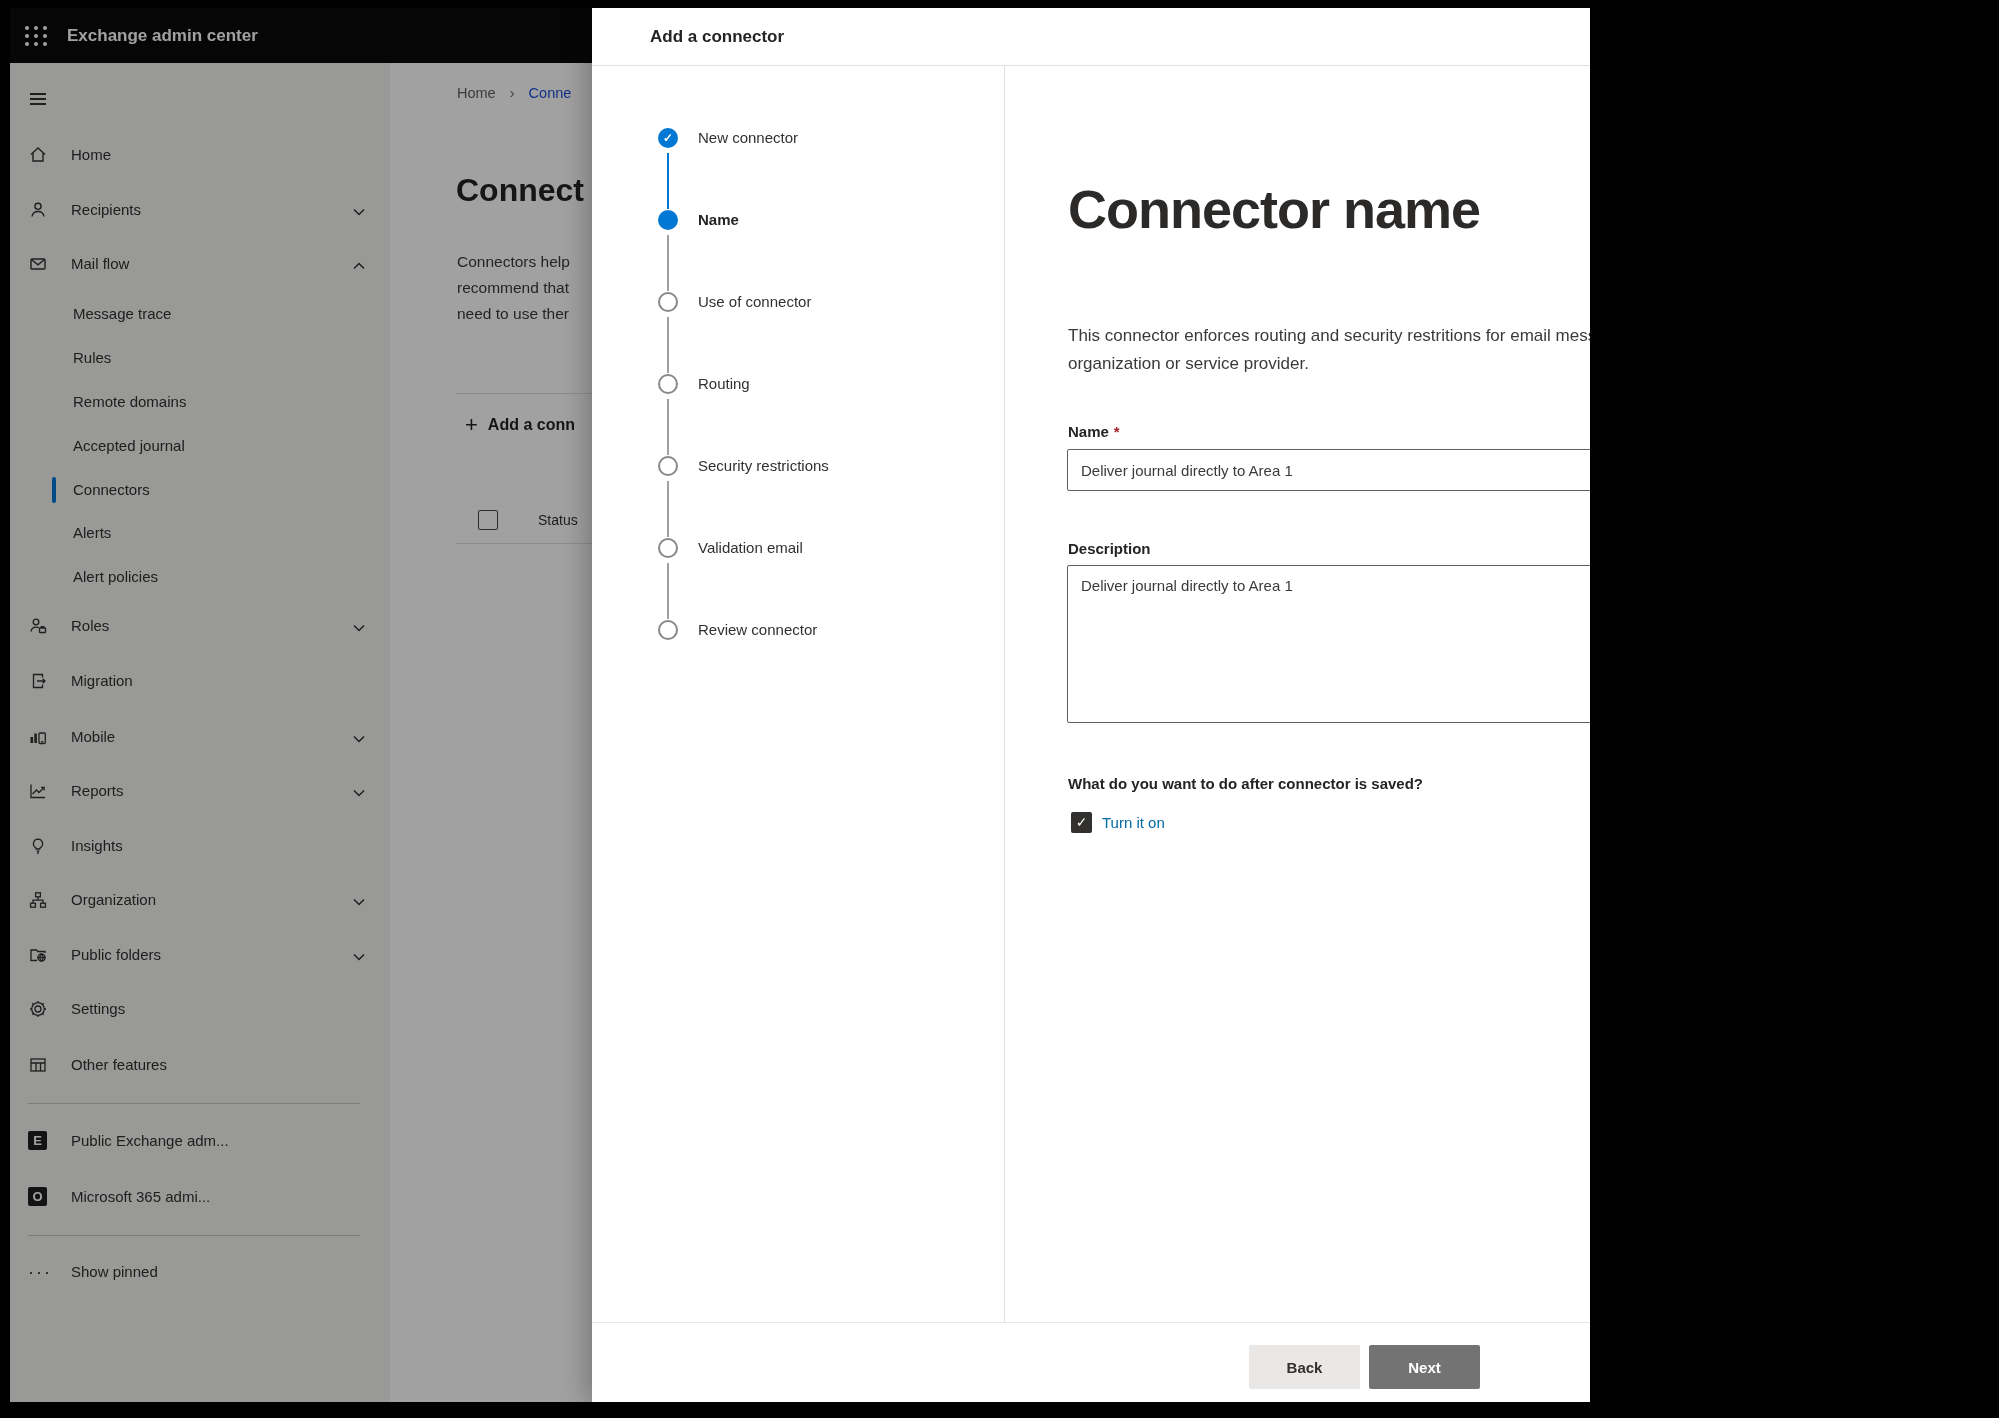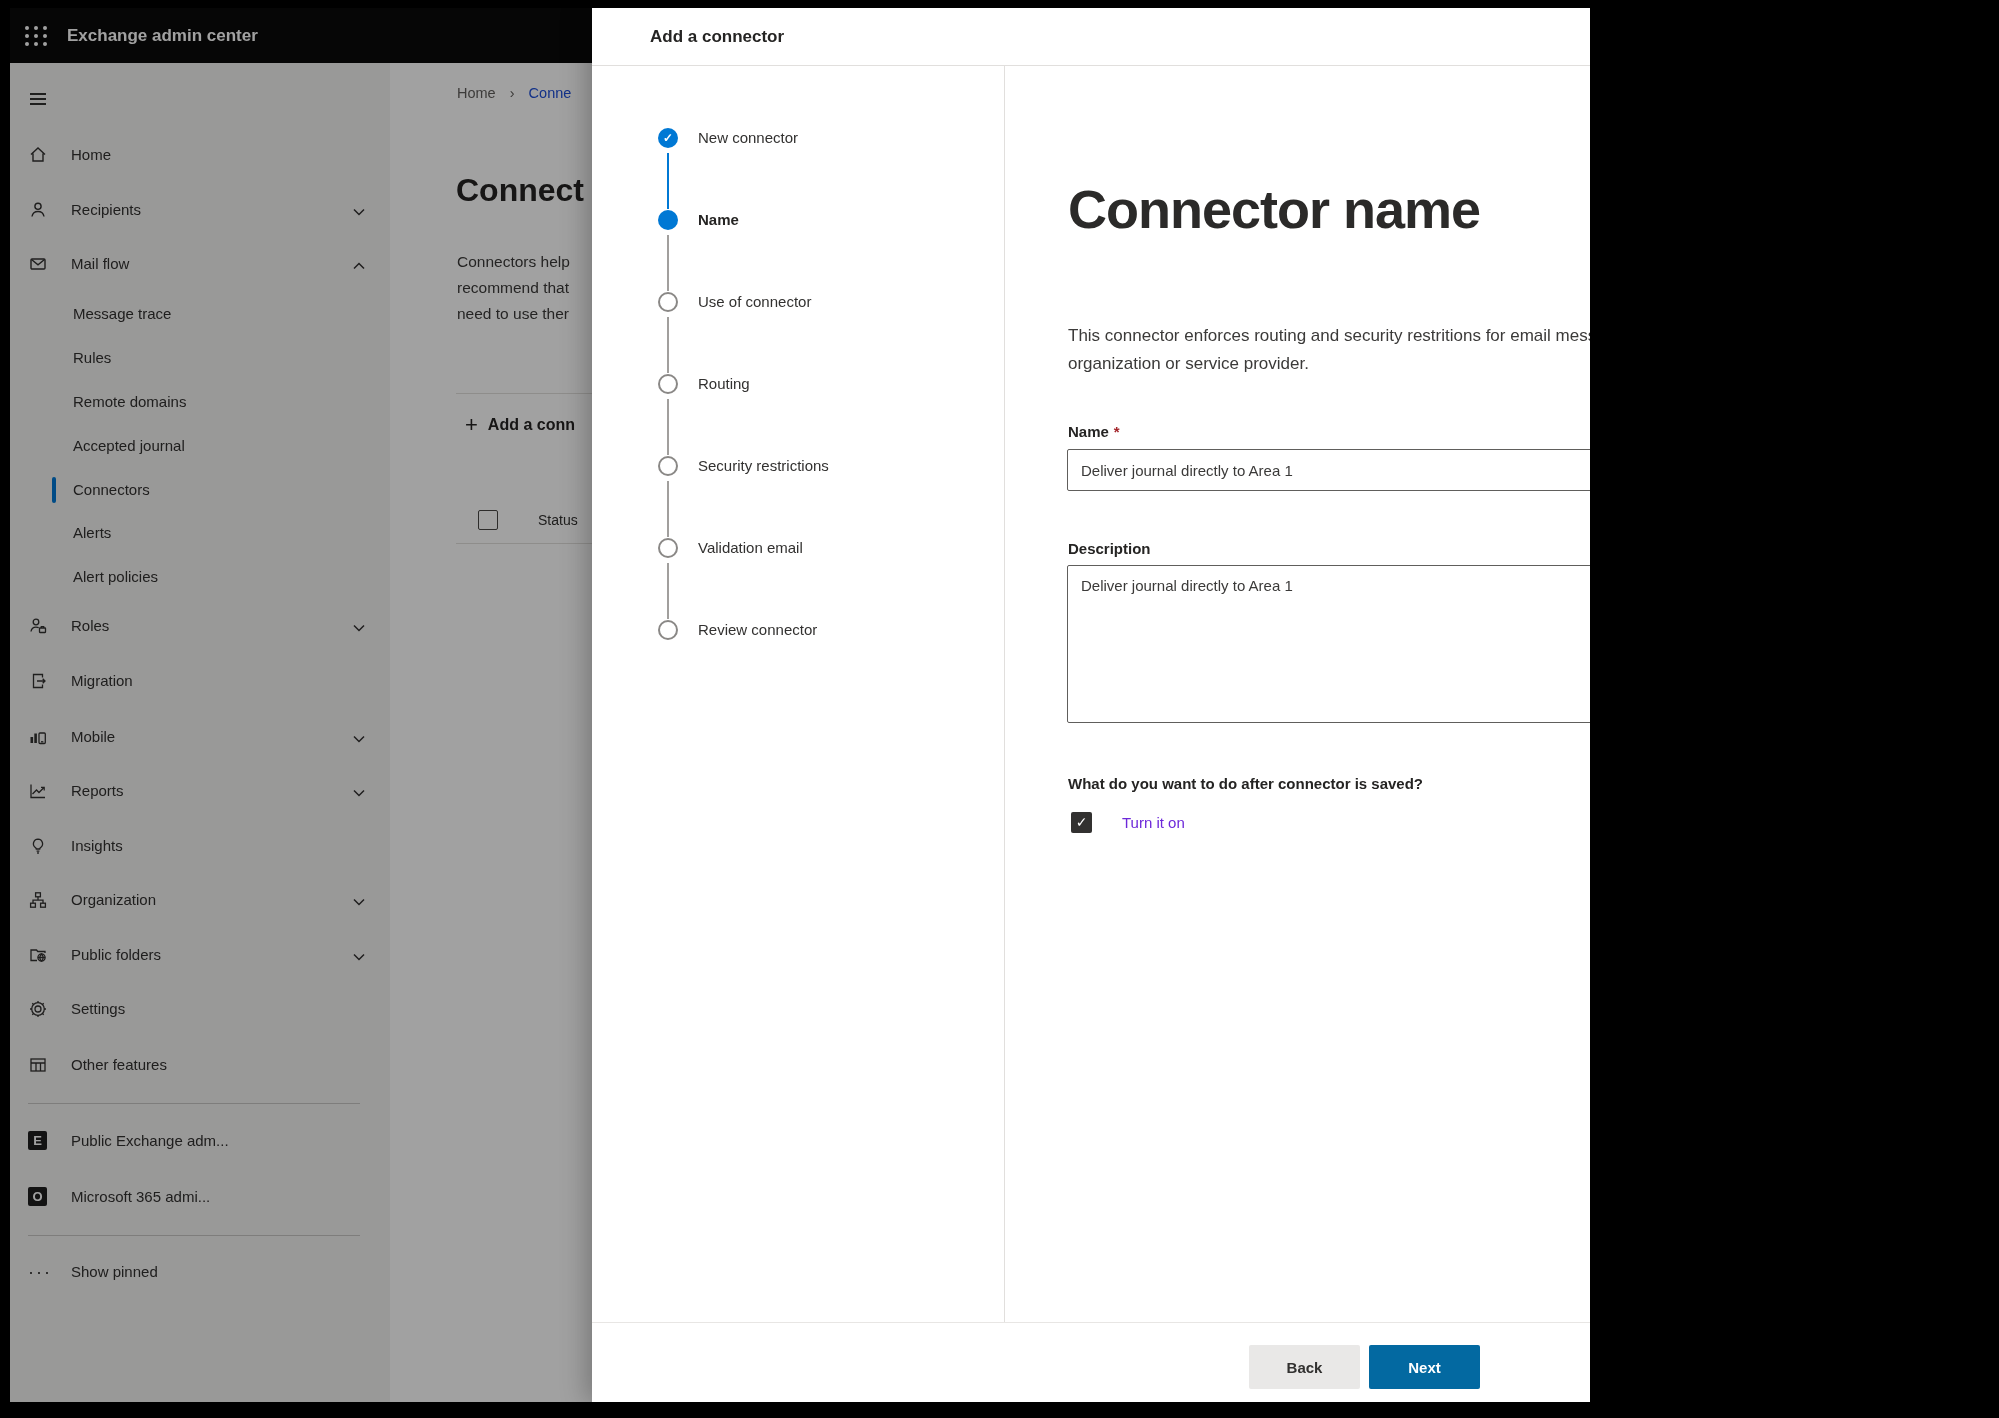--- a/index.html
+++ b/index.html
@@ -80,7 +80,7 @@
   .question { position:absolute; left:476px; top:767px; font-size:15px; font-weight:700; color:#252423; white-space:nowrap; }
   .turnon-check { position:absolute; left:479px; top:804px; width:21px; height:21px; background:#323130; border-radius:2px;
                   color:#fff; font-size:14px; line-height:21px; text-align:center; cursor:pointer; }
-  .turnon-label { position:absolute; left:510px; top:804px; line-height:21px; font-size:15px; color:#6d28d9; cursor:pointer;margin-left:20px; }
+  .turnon-label { position:absolute; left:510px; top:804px; line-height:21px; font-size:15px; color:#0369a1; cursor:pointer; }
 
   .modal-footer { position:absolute; left:0; top:1314px; width:100%; height:80px; border-top:1px solid #e8e6e4; background:#fff; }
   .btn { position:absolute; top:22px; width:111px; height:44px; border:none; border-radius:2px;

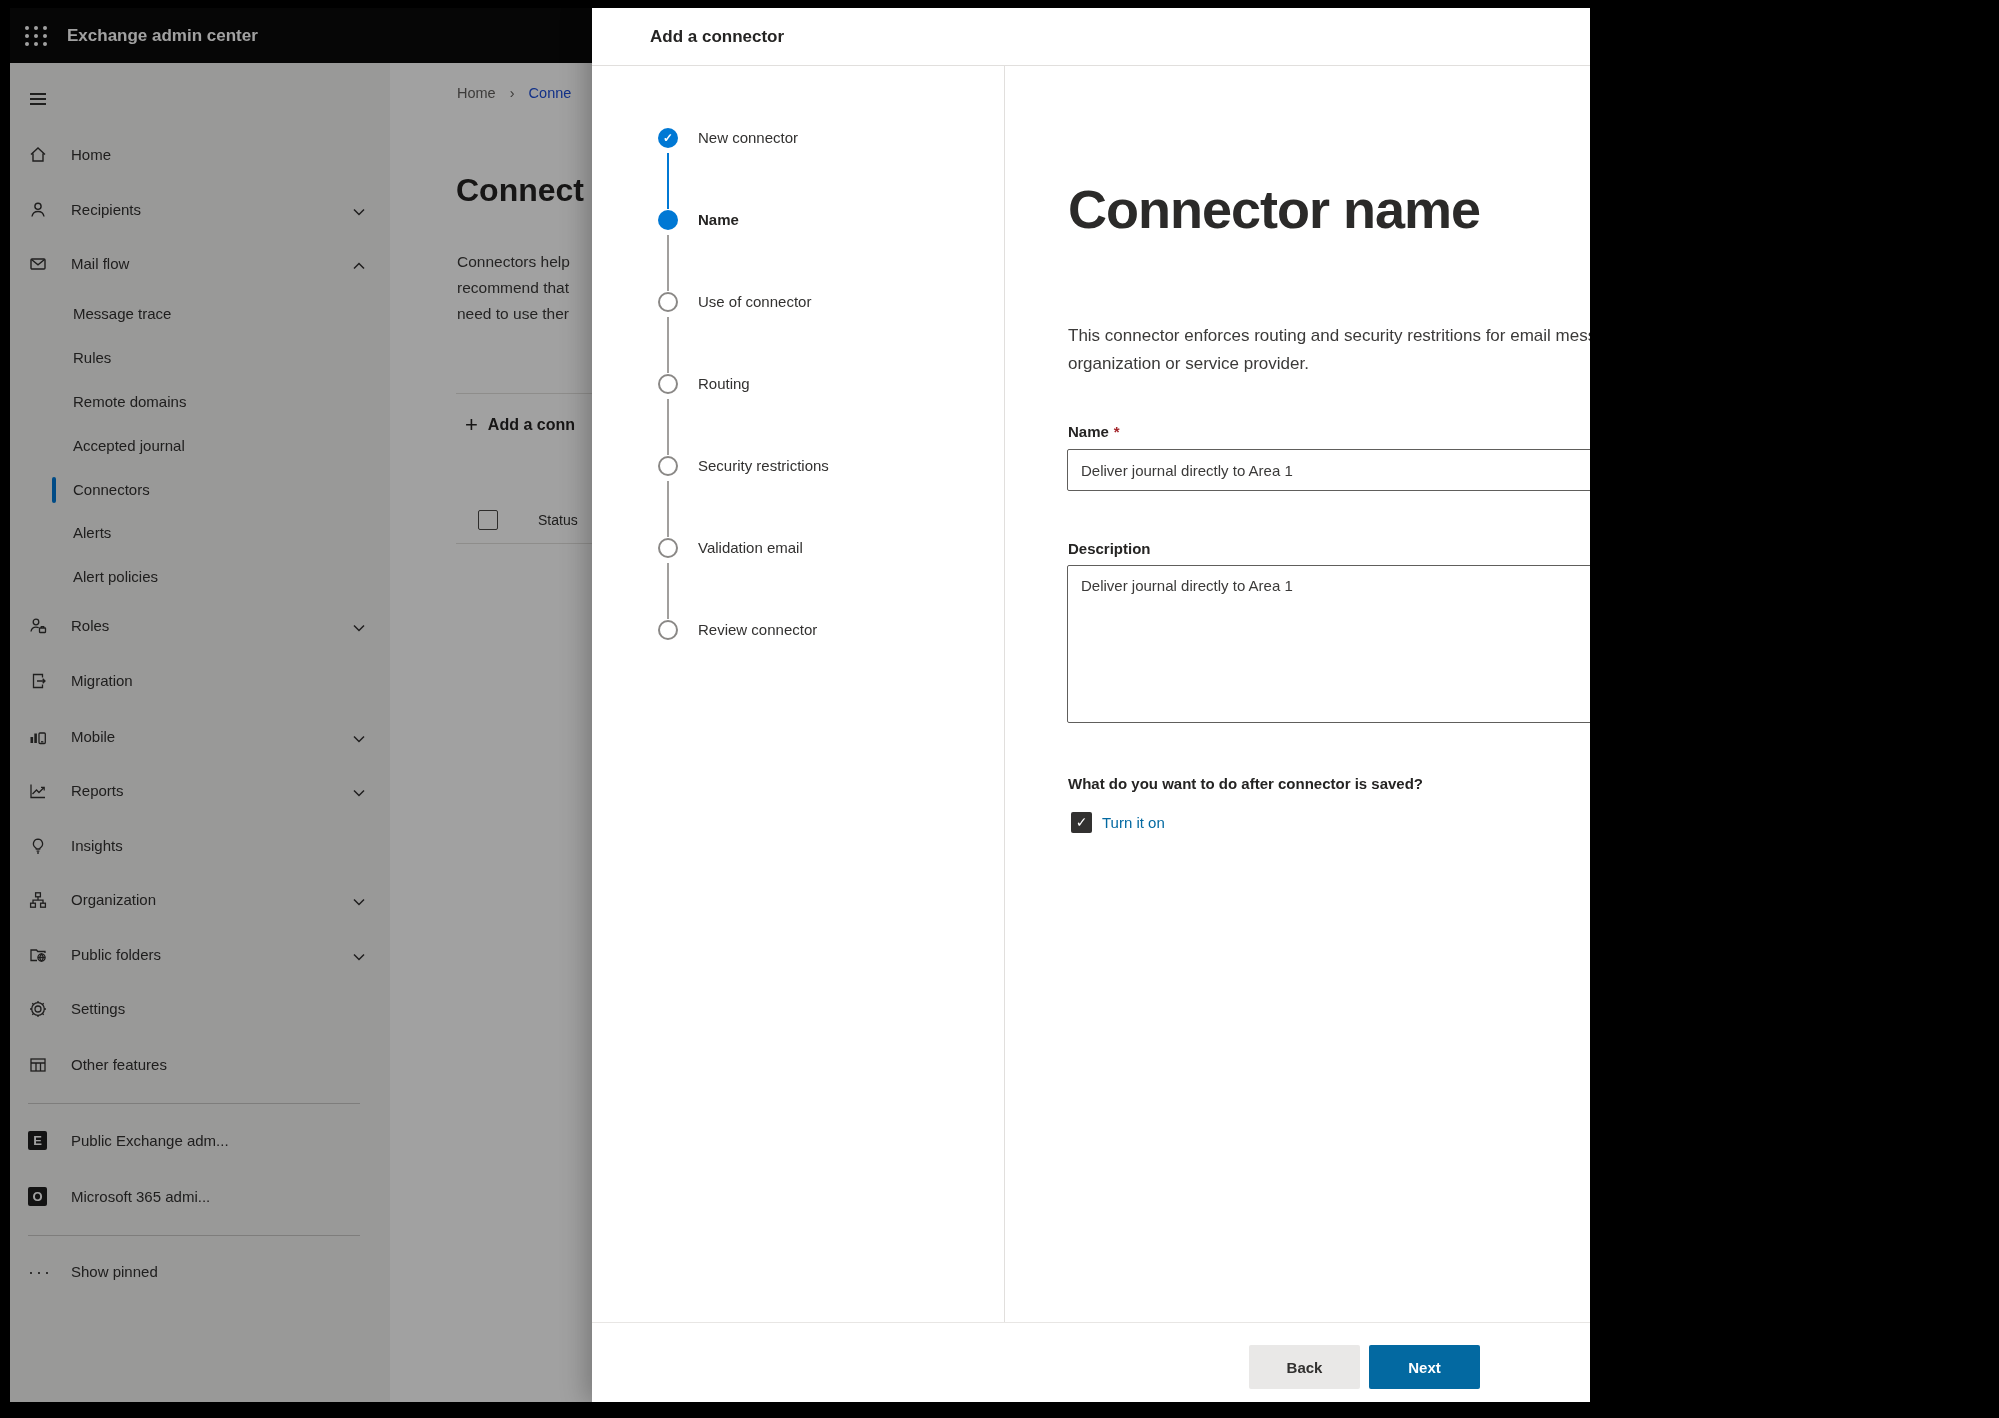--- a/index.html
+++ b/index.html
@@ -86,7 +86,7 @@
   .btn { position:absolute; top:22px; width:111px; height:44px; border:none; border-radius:2px;
          font-size:15px; font-weight:600; font-family:"Liberation Sans",sans-serif; cursor:pointer; }
   .btn-back { left:657px; background:#e9e8e7; color:#323130; }
-  .btn-next { left:777px; background:#0369a1; color:#fff; }
+  .btn-next { left:777px; background:#737373; color:#fff; }
 </style>
 </head>
 <body>

